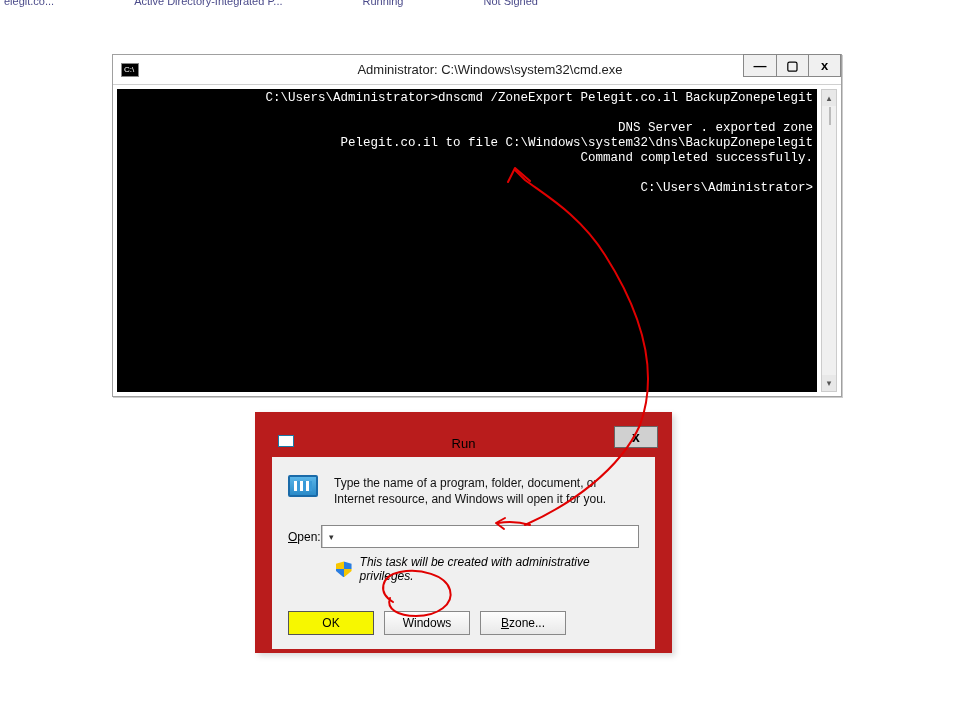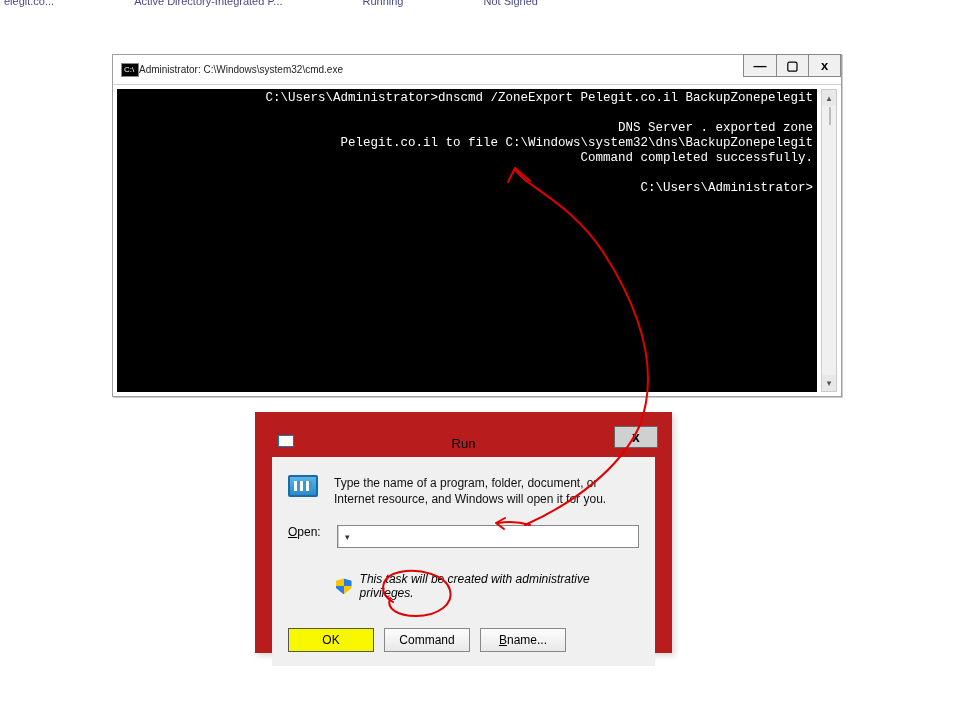--- a/index.html
+++ b/index.html
@@ -55,8 +55,8 @@
   }
   .cmd-title {
     flex: 1;
-    text-align: left;
-    font-size: 10px;
+    text-align: center;
+    font-size: 13px;
     color: #222;
     font-family: "Segoe UI", sans-serif;
   }

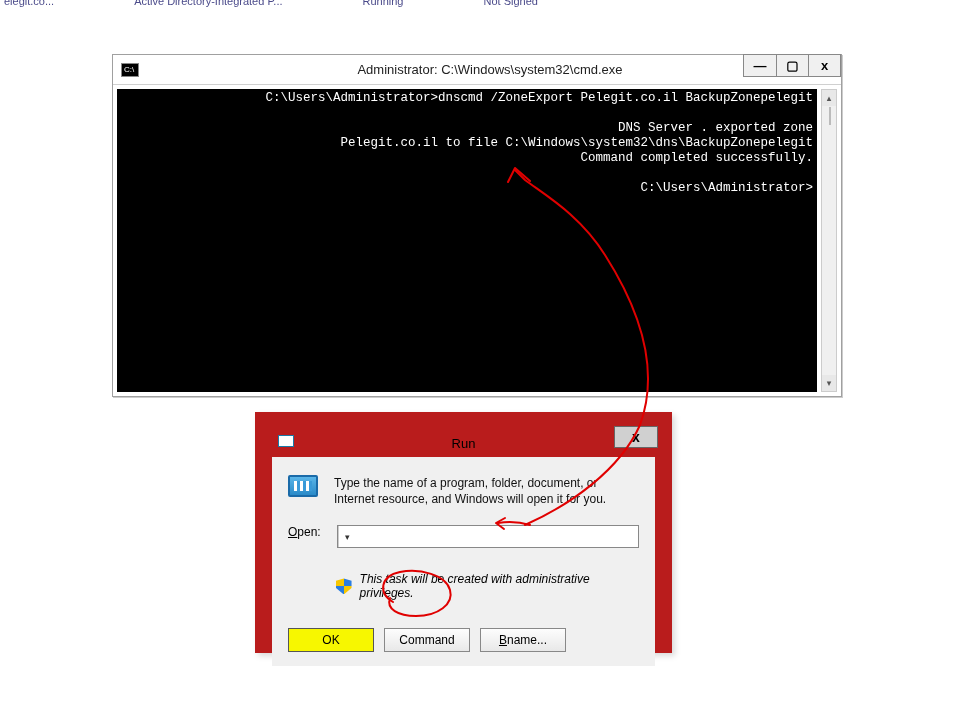--- a/index.html
+++ b/index.html
@@ -191,9 +191,8 @@
   }
   .run-row2 {
     display: flex;
-    align-items: flex-start;
-    gap: 16px;
-    margin-bottom: 24px;
+    align-items: center;
+    margin-bottom: 7px;
   }
   .run-open-label {
     font-size: 12px;

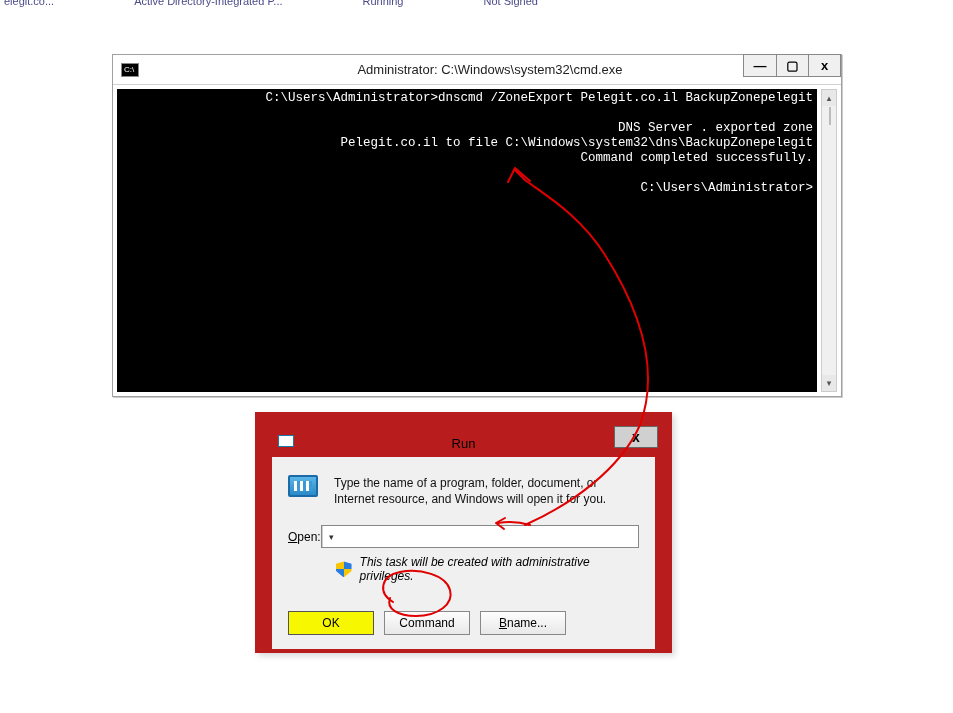--- a/index.html
+++ b/index.html
@@ -334,7 +334,7 @@
     </div>
     <div class="run-buttons">
       <div class="run-btn ok">OK</div>
-      <div class="run-btn">Command</div>
+      <div class="run-btn">Windows</div>
       <div class="run-btn">
           <span class="underline-accesskey">B</span>
           <span>name...</span>

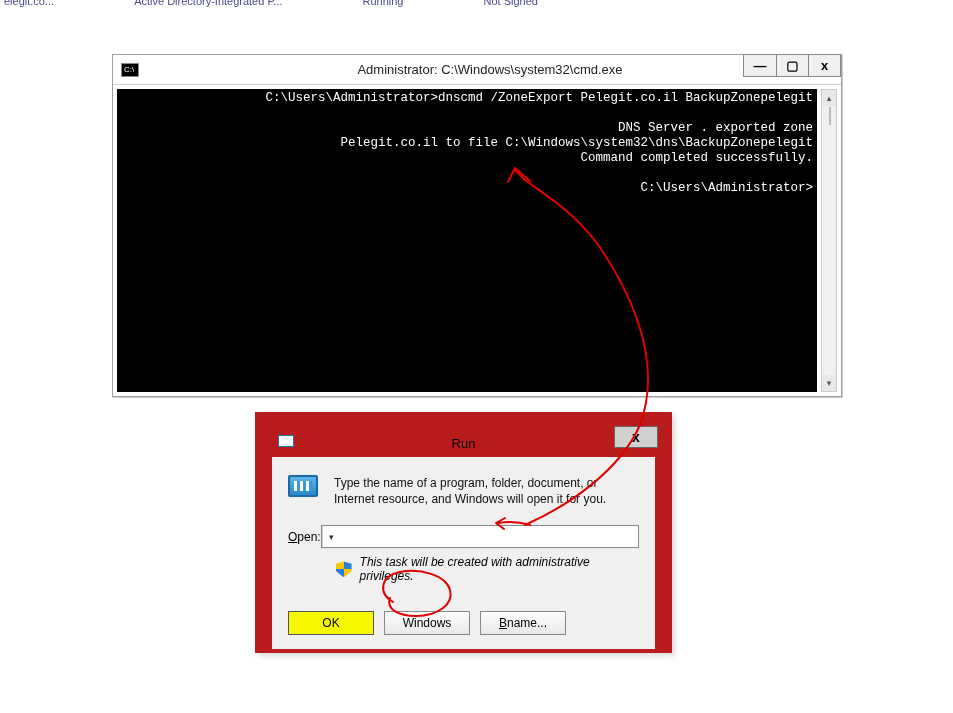--- a/index.html
+++ b/index.html
@@ -337,7 +337,7 @@
       <div class="run-btn">Windows</div>
       <div class="run-btn">
           <span class="underline-accesskey">B</span>
-          <span>name...</span>
+          <span>zone...</span>
         </div>
     </div>
   </div>

